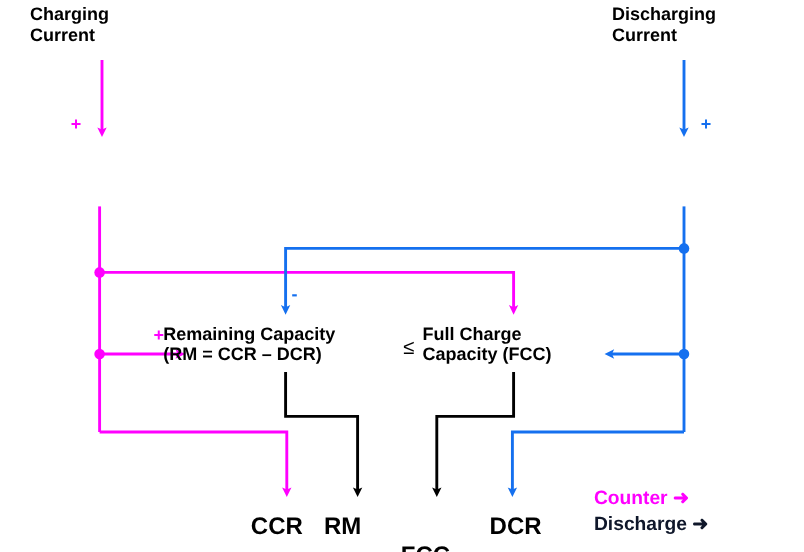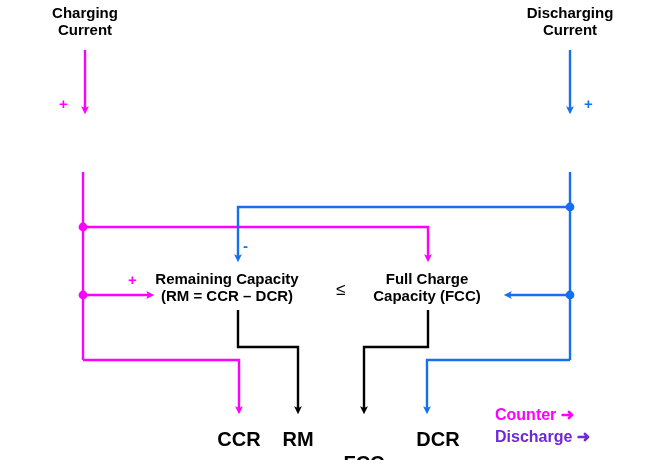--- a/index.html
+++ b/index.html
@@ -29,7 +29,6 @@
     font-weight: bold;
     color: #000000;
     white-space: pre;
-    text-align: center;
     line-height: 1.12;
     font-size: 15px;
   }

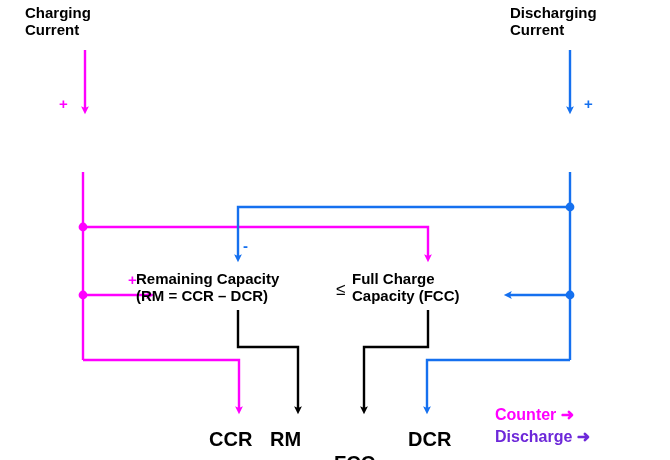--- a/index.html
+++ b/index.html
@@ -62,7 +62,7 @@
     white-space: pre;
   }
   .legend-row.mag { color: #ff00ff; }
-  .legend-row.blu { color: #6d28d9; }
+  .legend-row.blu { color: #0f172a; }
 </style>
 </head>
 <body>

